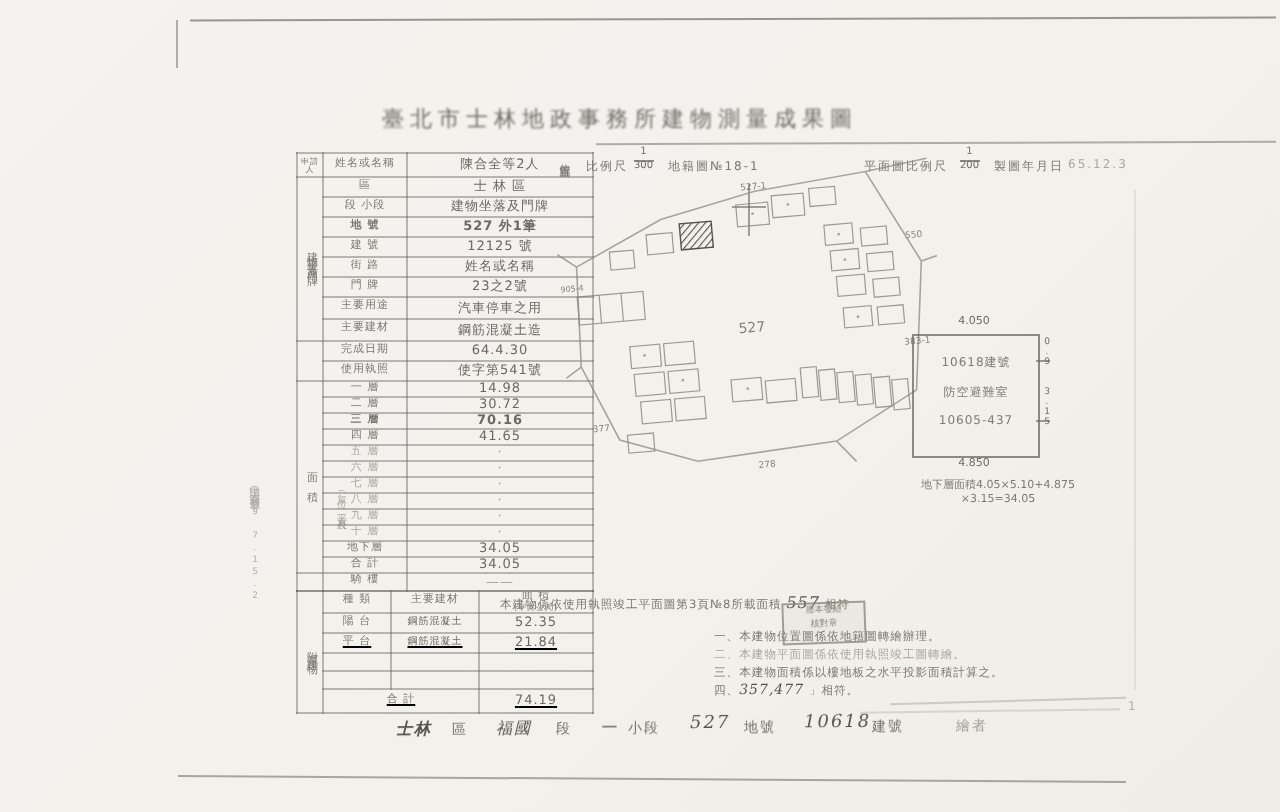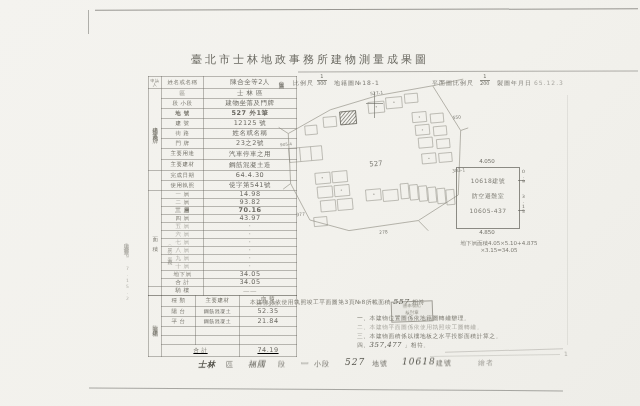--- a/index.html
+++ b/index.html
@@ -131,7 +131,7 @@
       </tr>
       <tr style="height:8px;">
             <td class="lab">二 層</td>
-            <td class="val num">93.82</td>
+            <td class="val num">30.72</td>
           </tr>
       <tr style="height:8px;font-weight:bold;">
             <td class="lab">三 層</td>

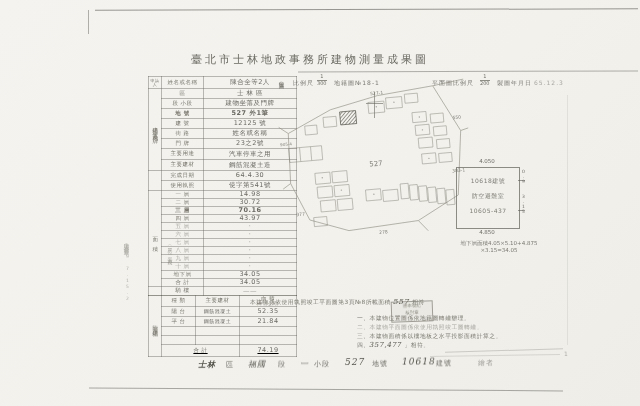--- a/index.html
+++ b/index.html
@@ -139,7 +139,7 @@
           </tr>
       <tr style="height:8px;">
             <td class="lab">四 層</td>
-            <td class="val num">43.97</td>
+            <td class="val num">41.65</td>
           </tr>
       <tr style="height:8px;">
             <td class="lab faint">五 層</td>

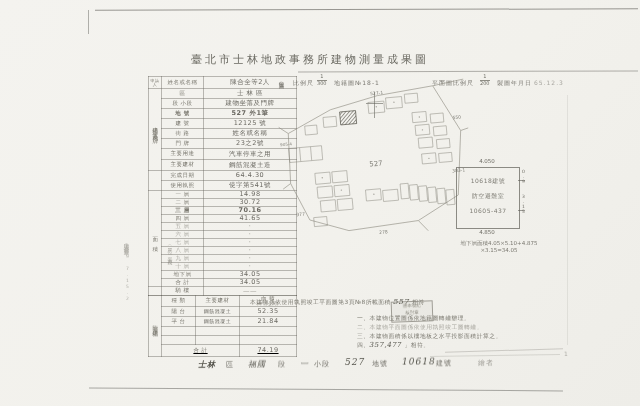--- a/index.html
+++ b/index.html
@@ -203,7 +203,7 @@
         <td class="val" style="font-size:5px;">鋼筋混凝土</td>
         <td class="val num">52.35</td>
       </tr>
-      <tr style="height:10px;">
+      <tr style="height:10px;text-decoration:underline;">
         <td class="lab">平 台</td>
         <td class="val" style="font-size:5px;">鋼筋混凝土</td>
         <td class="val num">21.84</td>

